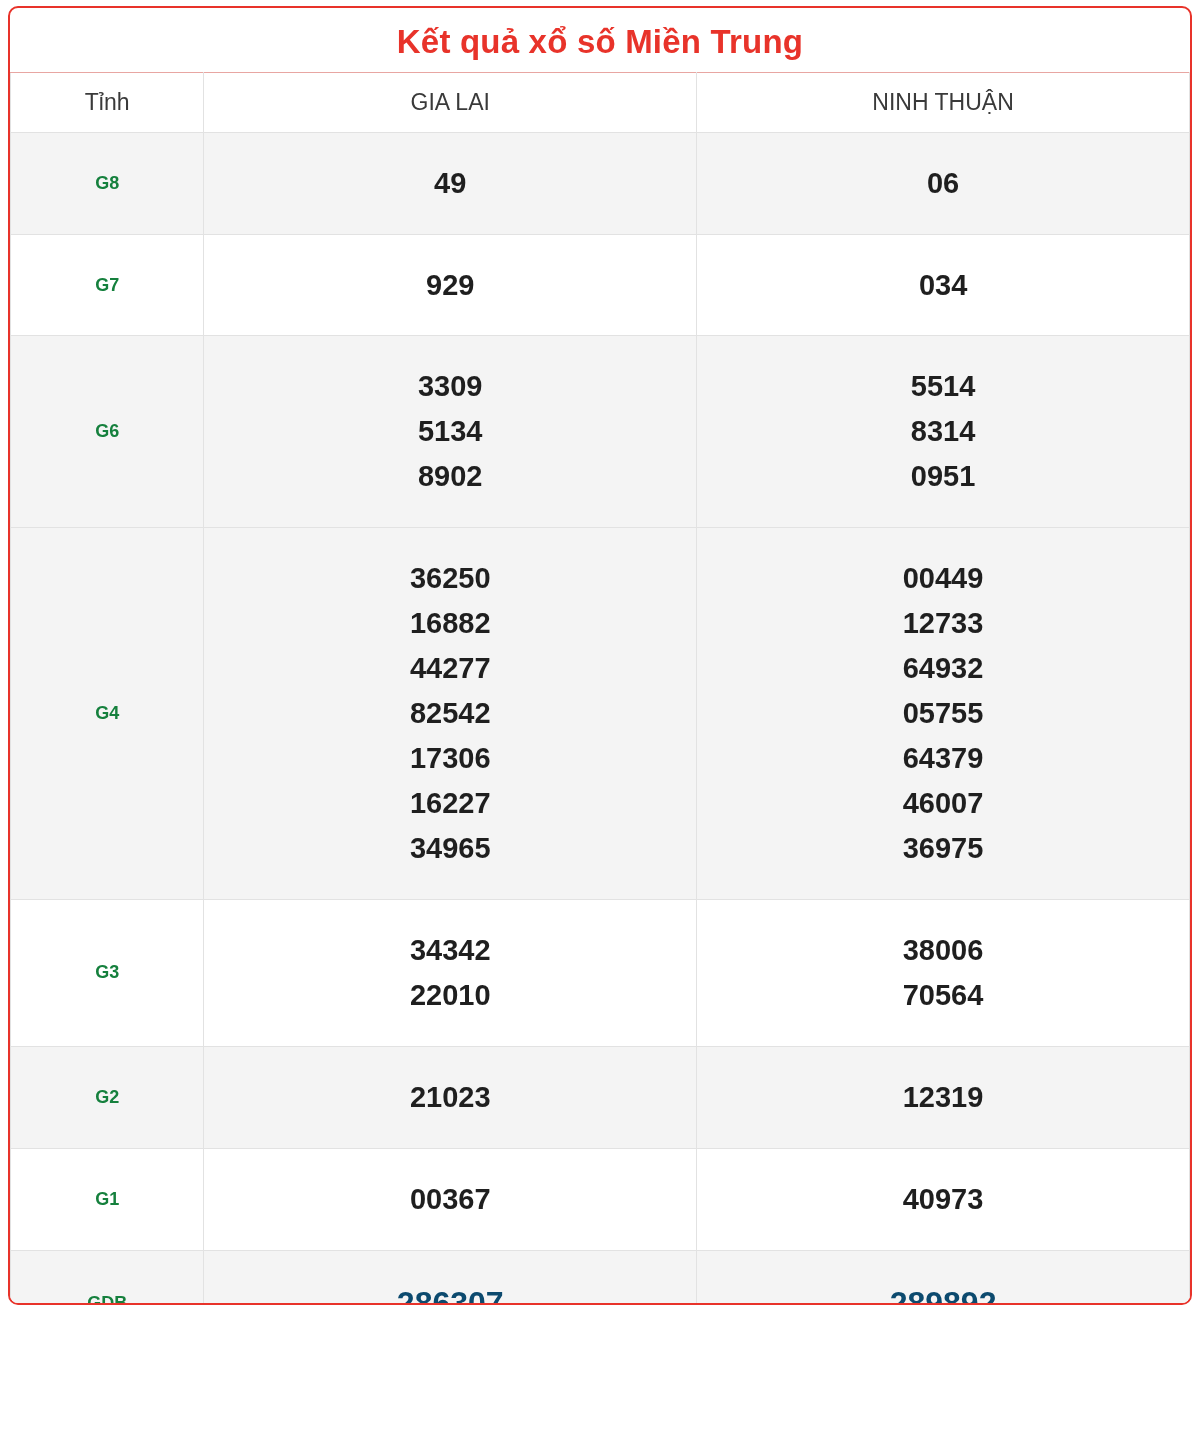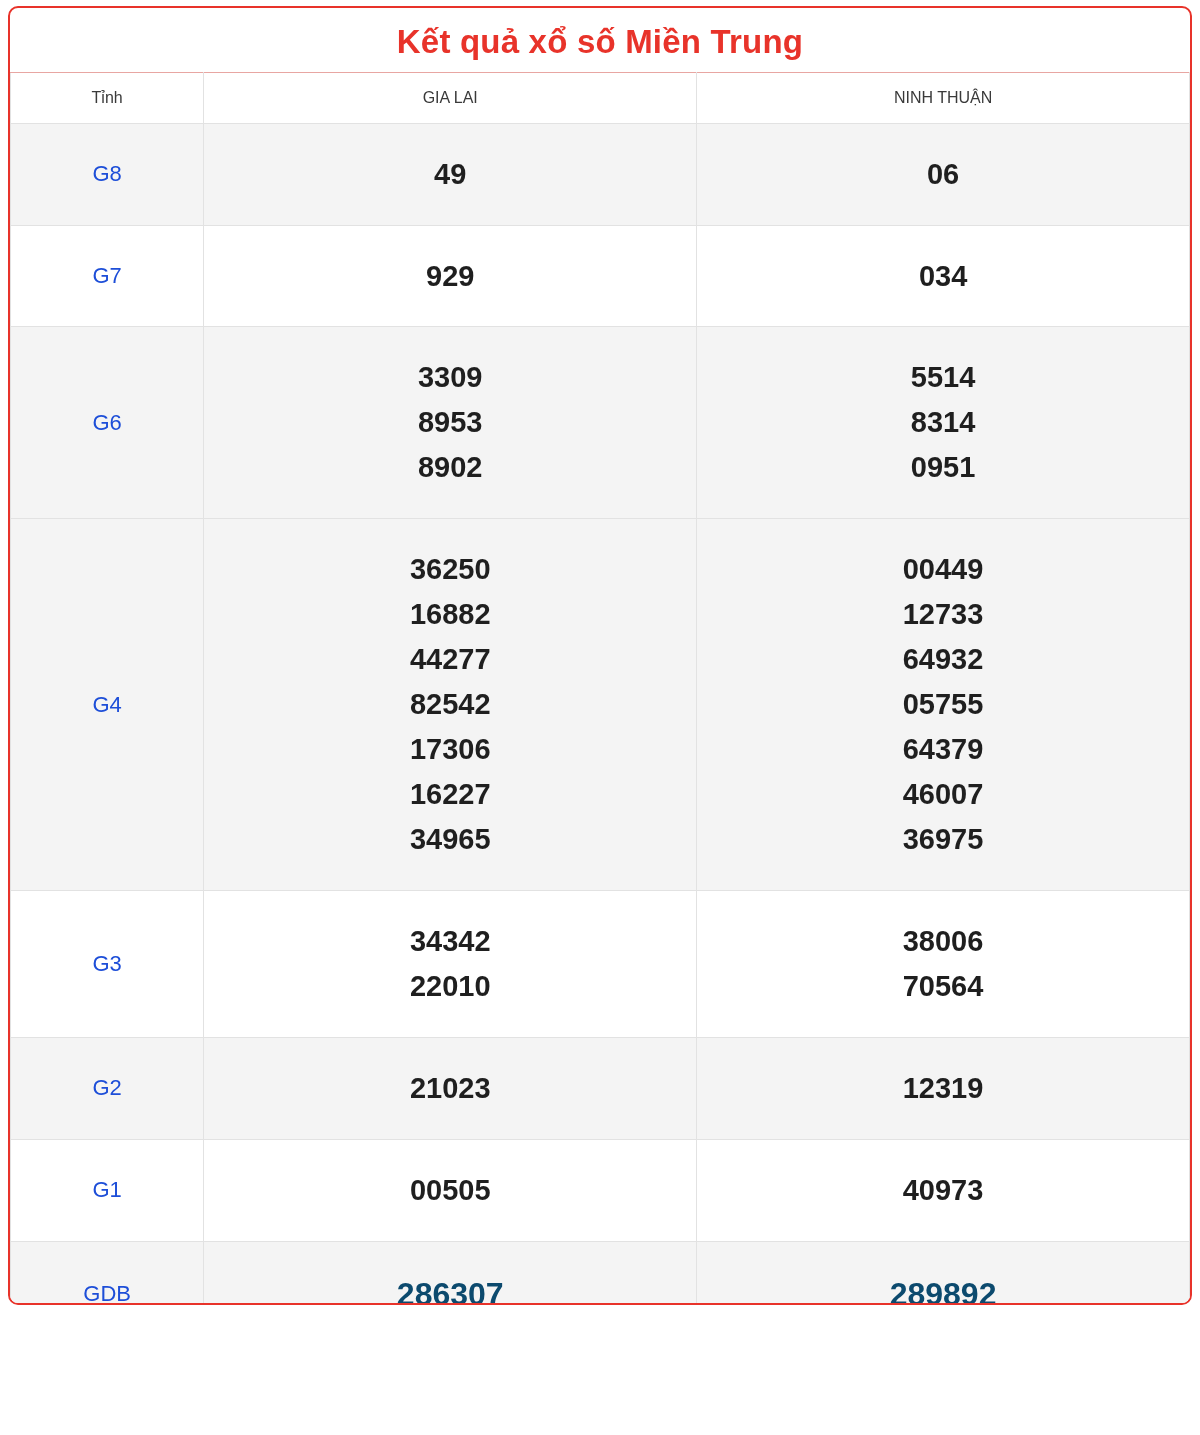--- a/index.html
+++ b/index.html
@@ -73,7 +73,7 @@
   }
   table.results thead th {
     border-top: 1px solid #e8a6a2;
-    font-size: 16px;
+    font-size: 23px;
     font-weight: normal;
     padding: 16px 4px;
     color: #3a3a3a;

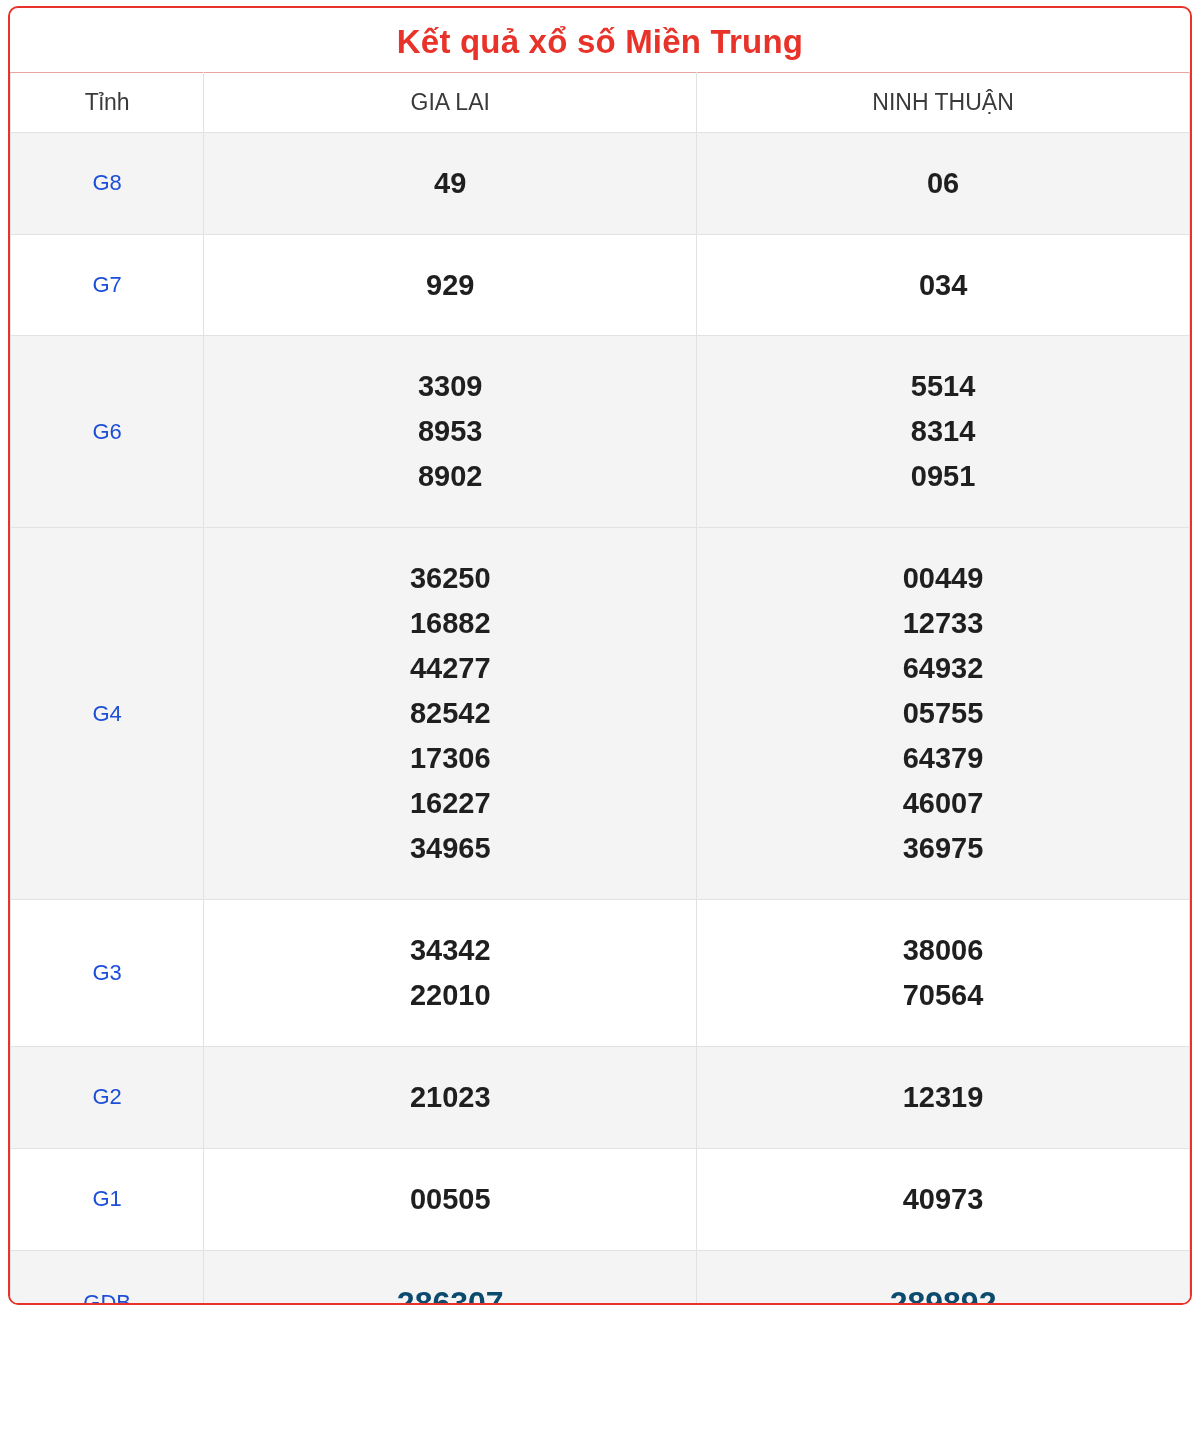--- a/index.html
+++ b/index.html
@@ -88,9 +88,9 @@
     font-size: 22px;
   }
   td.prize-label {
-    font-size: 22px;
-    color: #1d4ed8;
-    font-weight: normal;
+    font-size: 18px;
+    color: #15803d;
+    font-weight: bold;
   }
   td.prize-values {
     font-size: 29px;

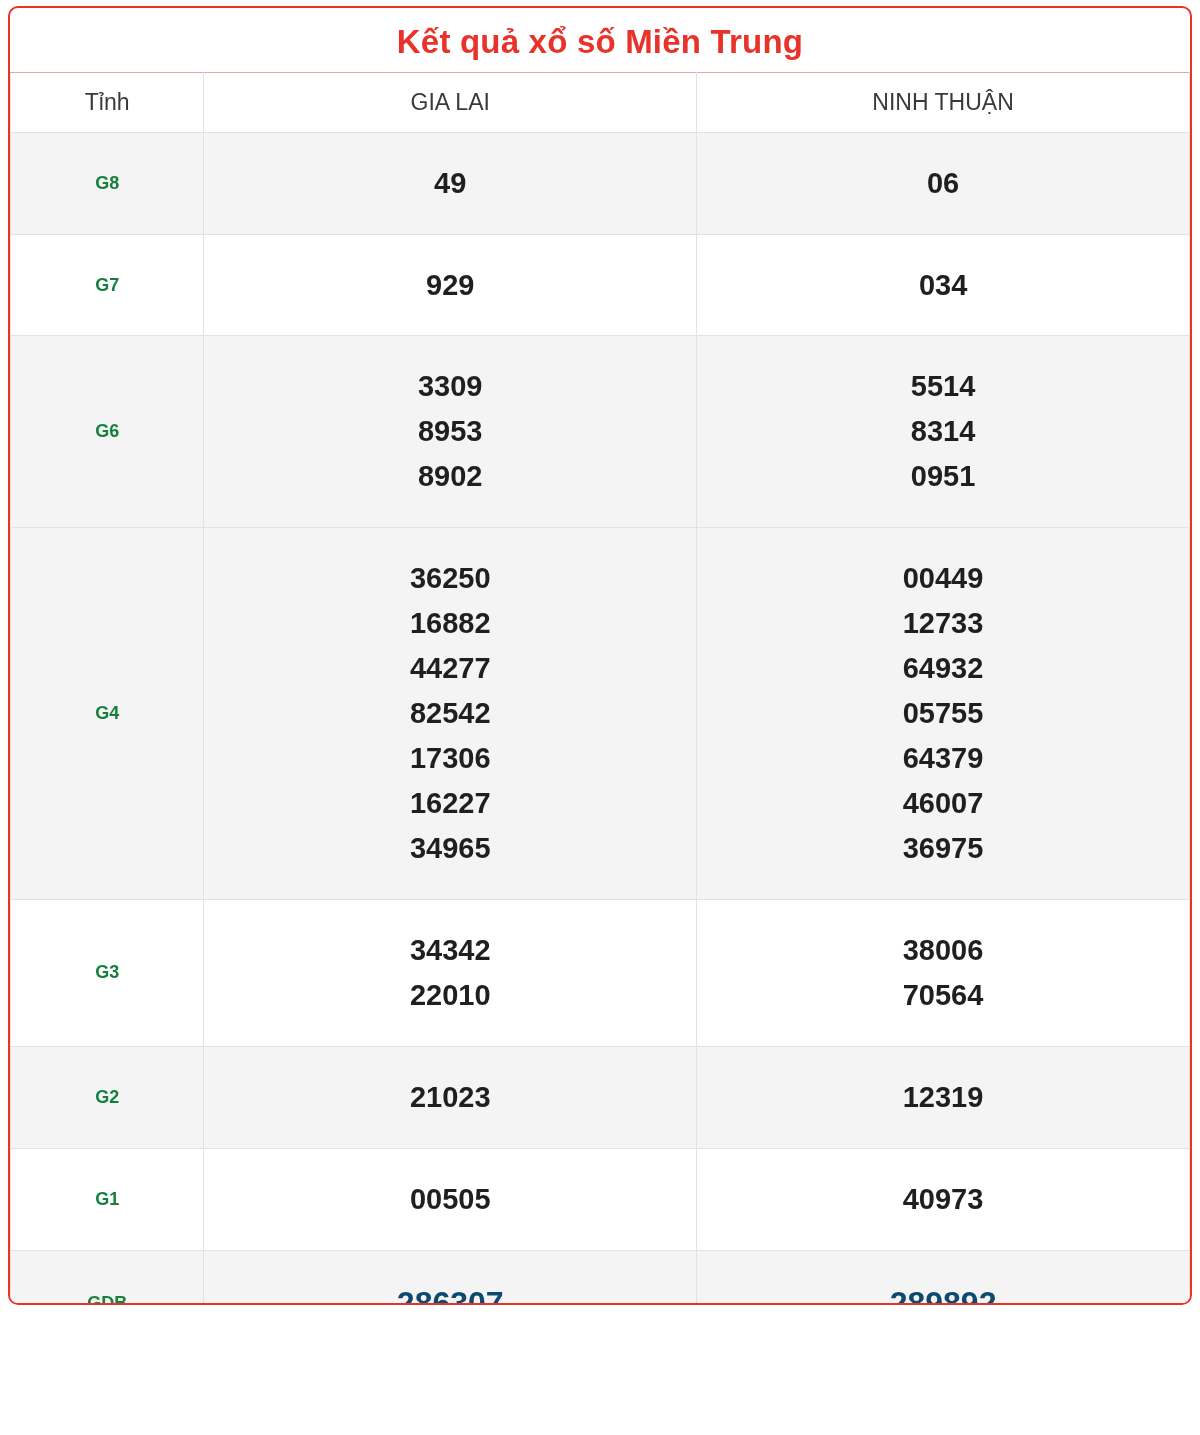--- a/index.html
+++ b/index.html
@@ -157,7 +157,7 @@
           <td class="prize-label">G6</td>
           <td class="prize-values">
             <span class="num-line">3309</span>
-            <span class="num-line">8953</span>
+            <span class="num-line">5134</span>
             <span class="num-line">8902</span>
           </td>
           <td class="prize-values">

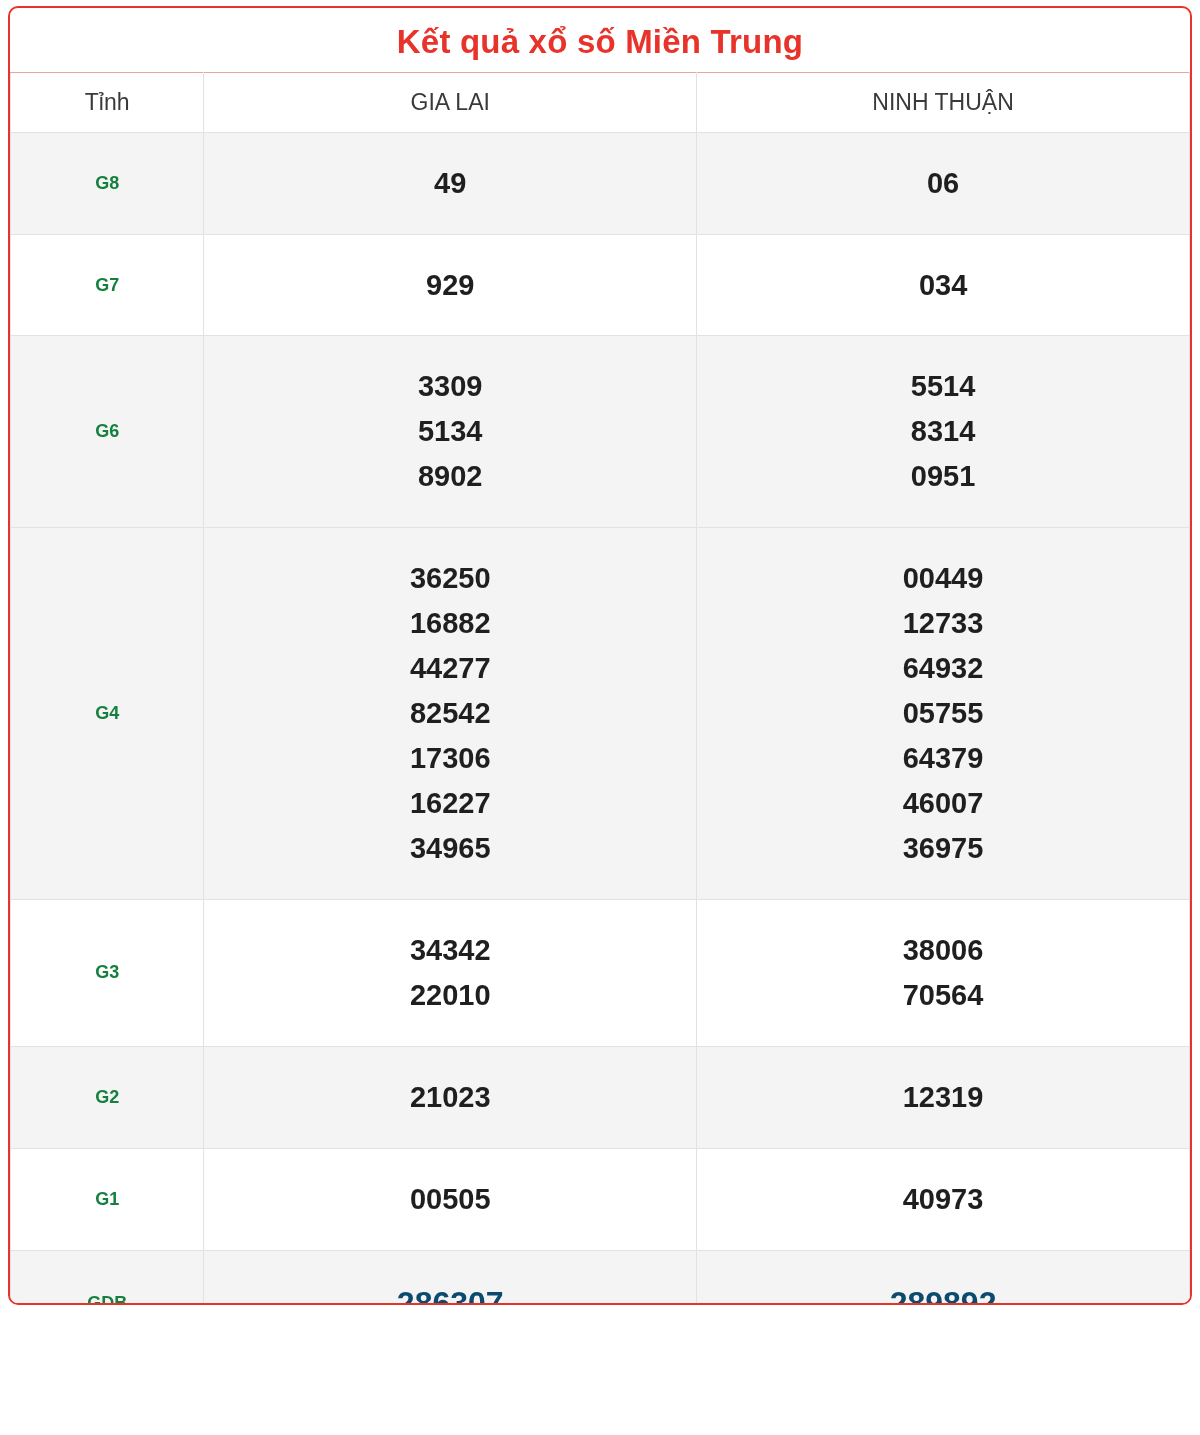--- a/index.html
+++ b/index.html
@@ -215,7 +215,7 @@
         <tr>
           <td class="prize-label">G1</td>
           <td class="prize-values">
-            <span class="num-line">00505</span>
+            <span class="num-line">00367</span>
           </td>
           <td class="prize-values">
             <span class="num-line">40973</span>

